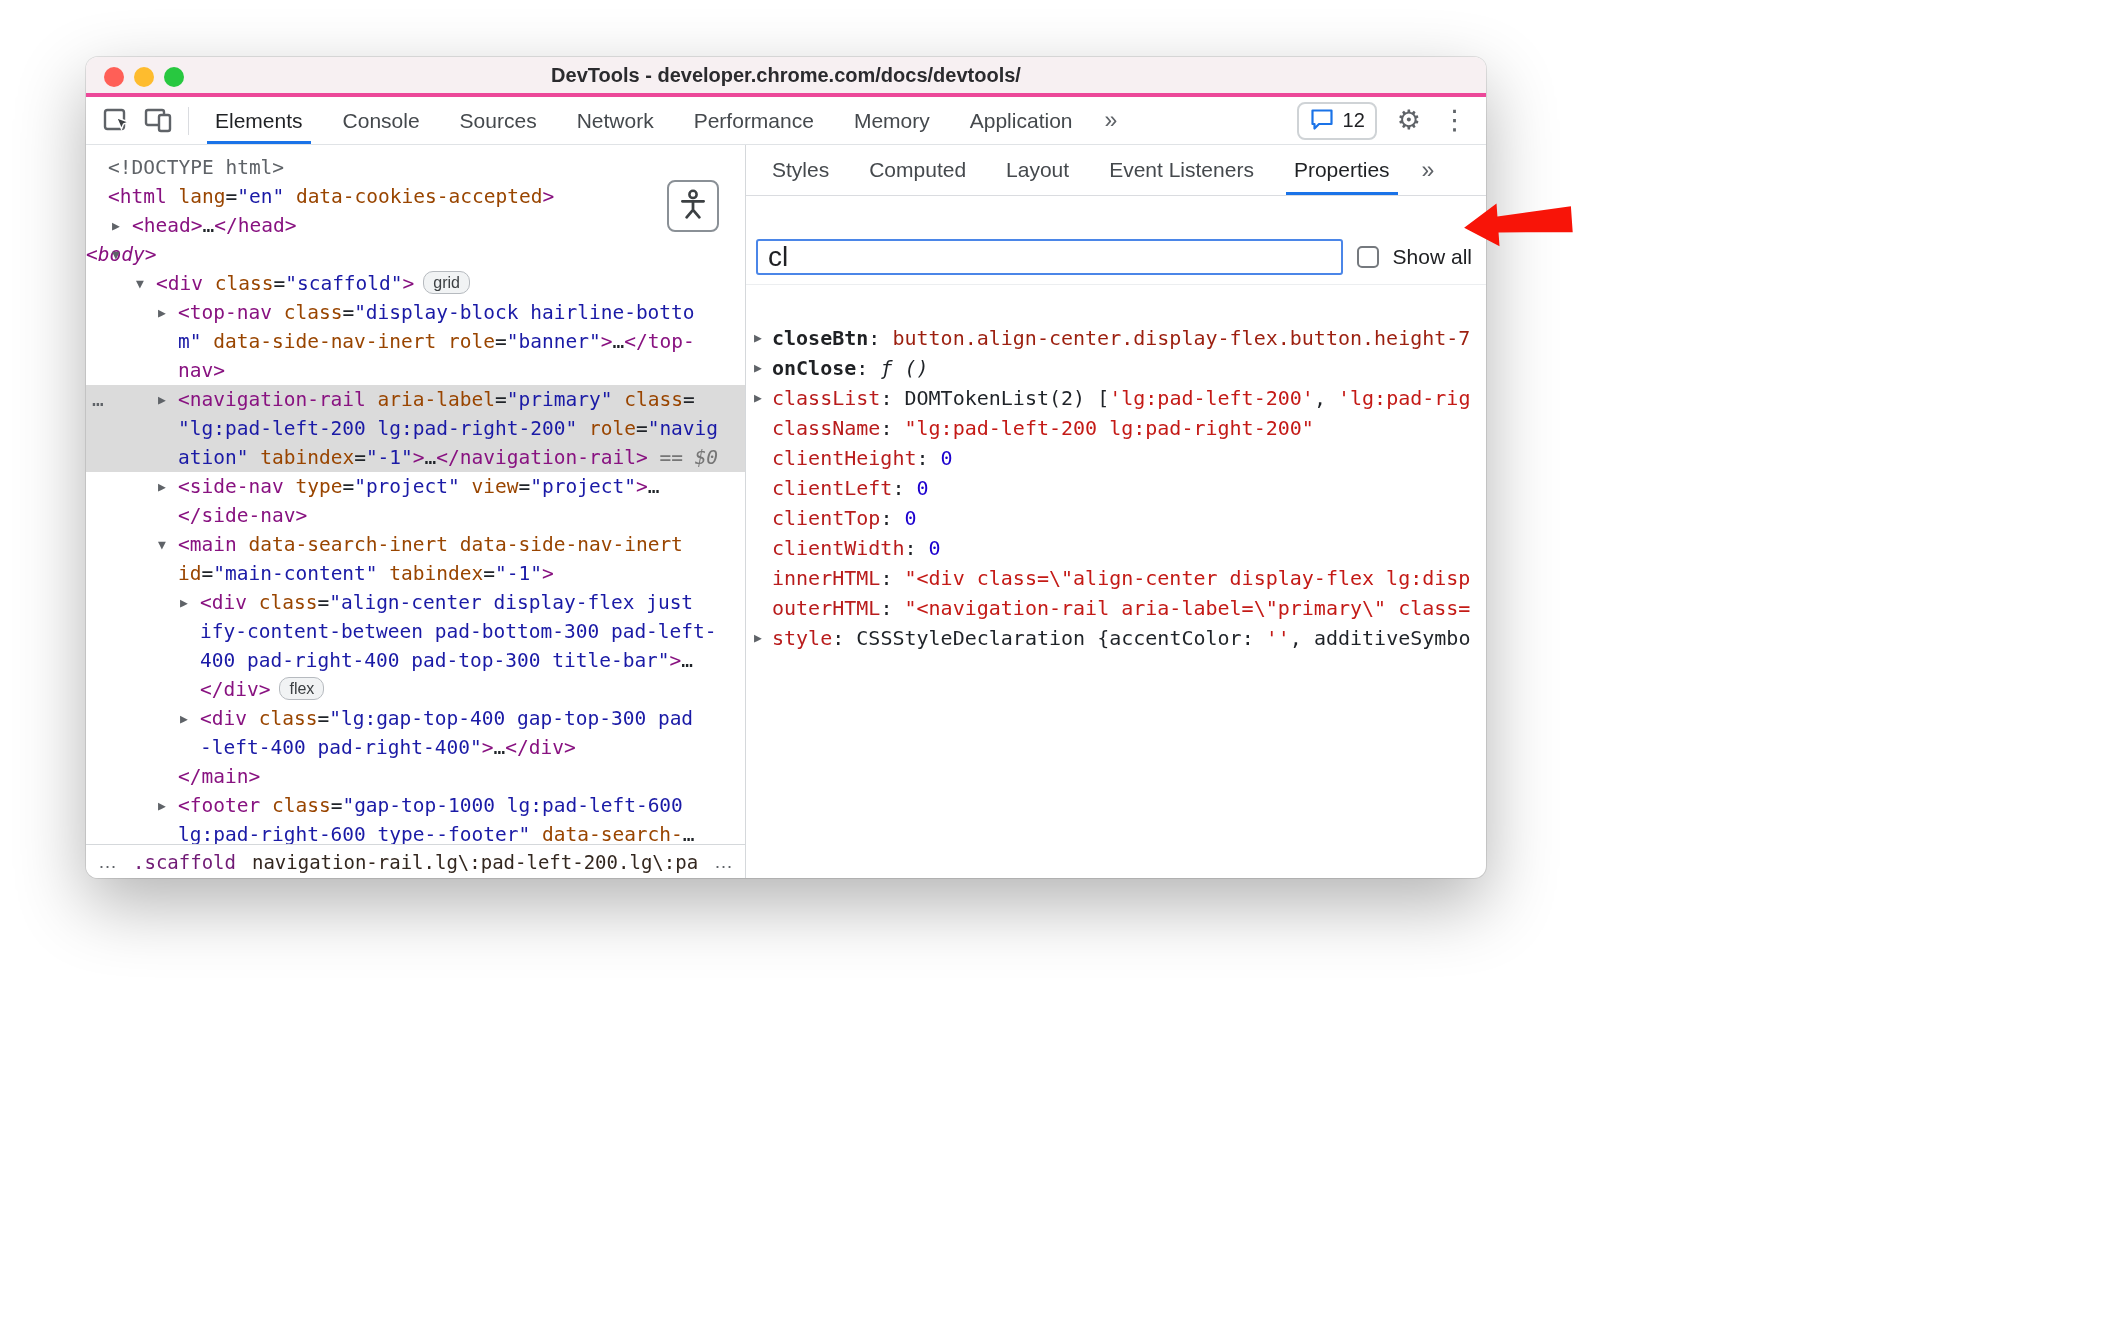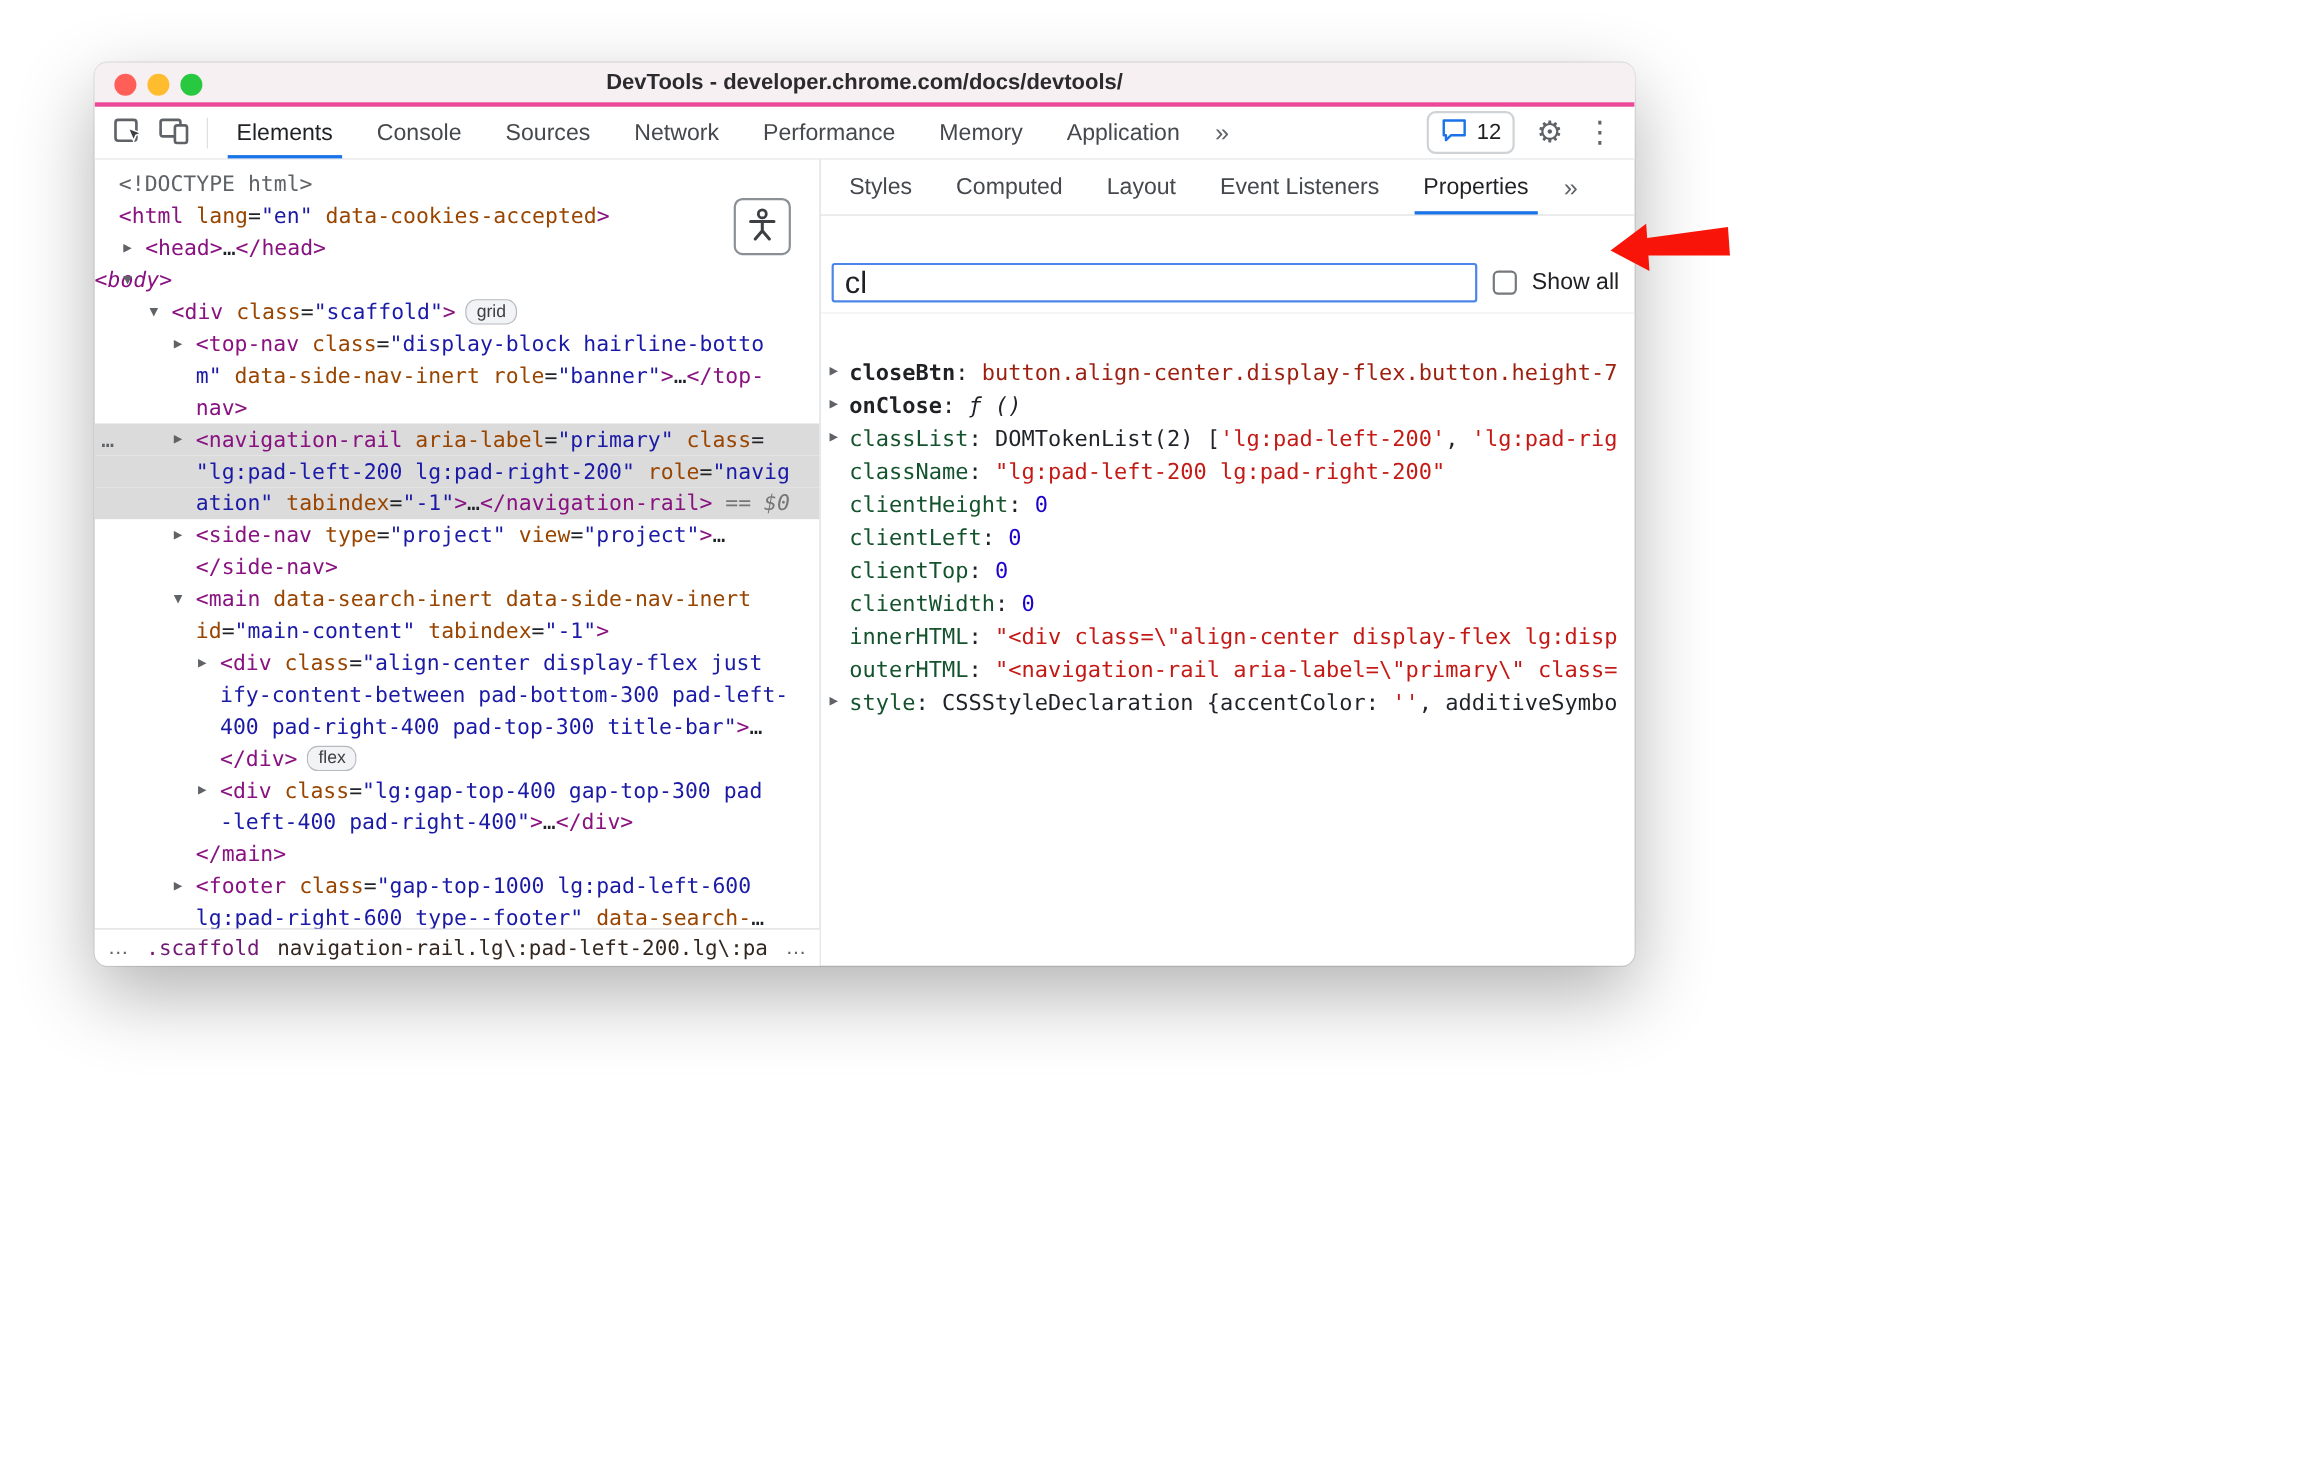--- a/index.html
+++ b/index.html
@@ -91,7 +91,7 @@
   .props { flex:1; overflow:hidden; padding-top:5px; font-family:"DejaVu Sans Mono", monospace; font-size:20px; line-height:30px; }
   .prow { height:30px; white-space:pre; position:relative; padding-left:26px; overflow:hidden; }
   .parrow { position:absolute; left:8px; top:0; font-size:13px; line-height:30px; color:#5f6368; }
-  .pkey { color:#14532d; }
+  .pkey { color:#b91c1c; }
   .pkey.own { color:#1f2124; font-weight:bold; }
   .pv-p { color:#1f2328; }
   .pv-str { color:#c41a16; }

